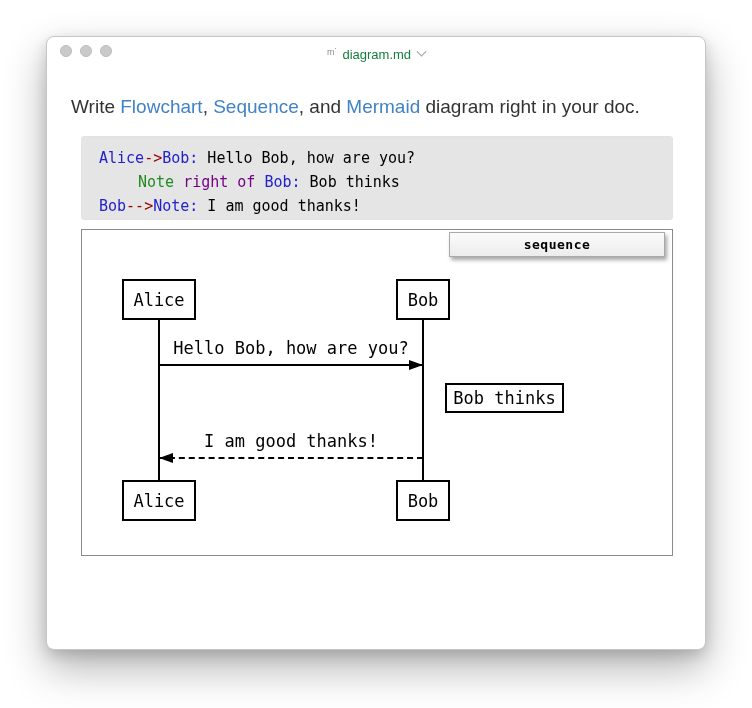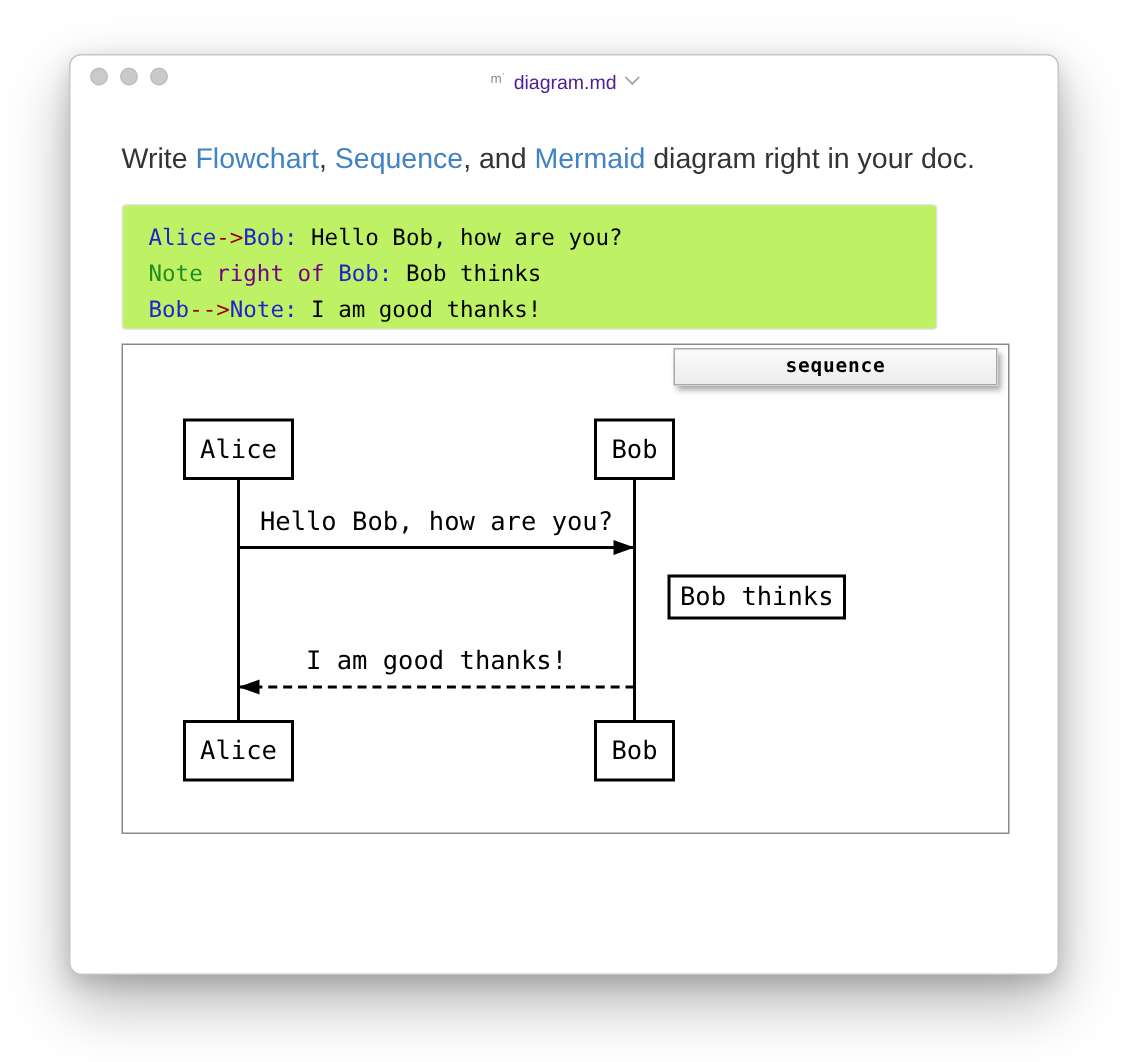--- a/index.html
+++ b/index.html
@@ -19,7 +19,7 @@
   .title-group { position:absolute; left:0; top:0; width:100%; height:34px;
                  display:flex; align-items:center; justify-content:center; gap:5px; }
   .file-glyph { font-size:9px; color:#8e8e8e; line-height:9px; transform:translateY(-2px); }
-  .title-text { font-size:13px; color:#4c1d95; }
+  .title-text { font-size:13px; color:#15803d; }
   .chevron { width:7px; height:7px; border-right:1.5px solid #9a9a9a; border-bottom:1.5px solid #9a9a9a;
              transform:rotate(45deg) translate(-2px,-2px); margin-left:2px; }
 

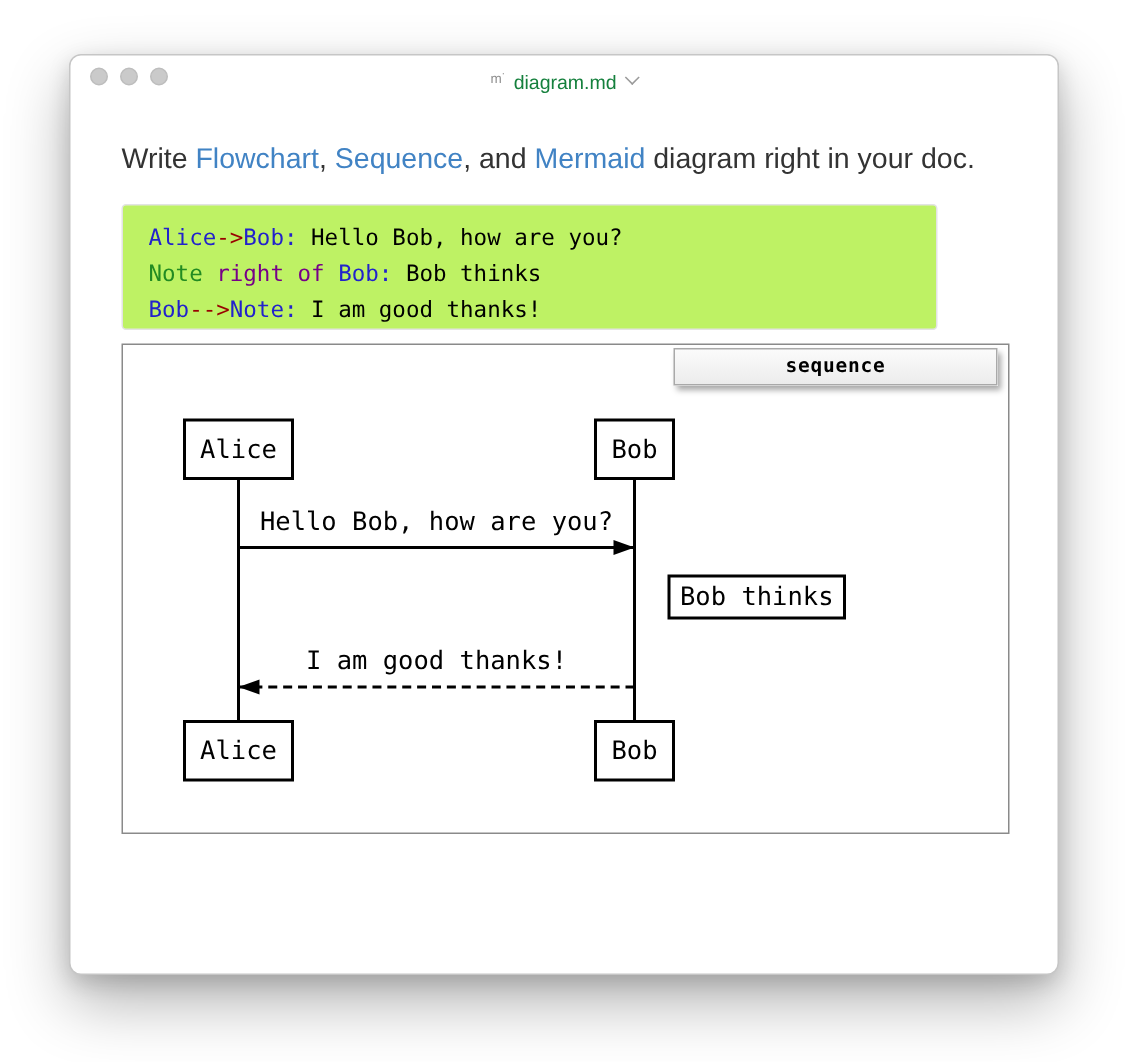--- a/index.html
+++ b/index.html
@@ -24,7 +24,7 @@
              transform:rotate(45deg) translate(-2px,-2px); margin-left:2px; }
 
   
-  .heading { position:absolute; left:34px; top:56px; width:592px;
+  .heading { position:absolute; left:24px; top:56px; width:592px;
              font-size:19px; line-height:27px; color:#333333; }
   .heading .link { color:#4183c4; cursor:pointer; }
 

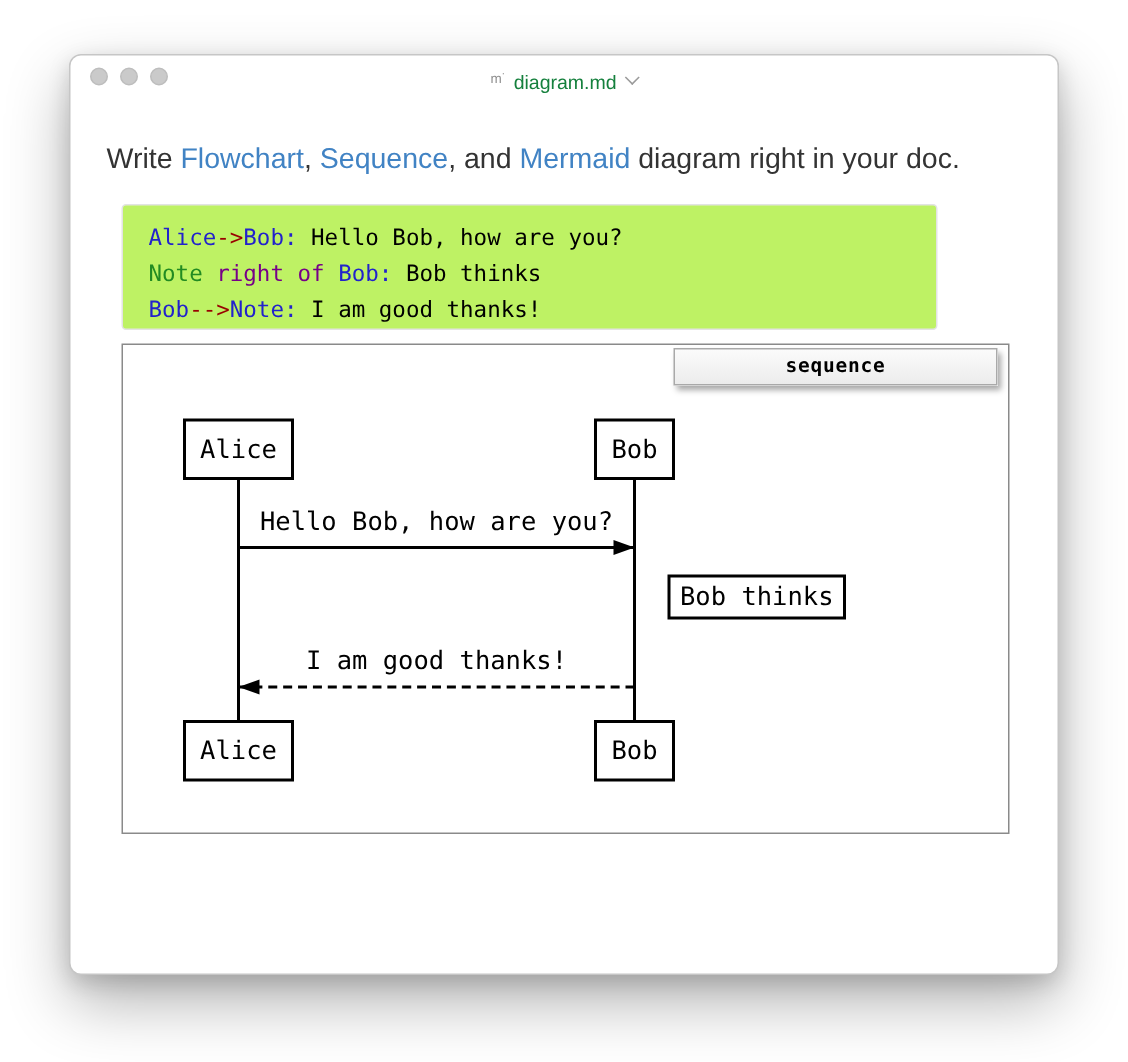--- a/index.html
+++ b/index.html
@@ -30,8 +30,8 @@
 
   
   .codeblock {
-    position:absolute; left:34px; top:99px; width:544px; height:84px;
-    background:#bef264; border:1px solid #e3e3e3; border-radius:3px;
+    position:absolute; left:34px; top:99px; width:592px; height:84px;
+    background:#e5e5e5; border:1px solid #e3e3e3; border-radius:3px;
     padding:9px 17px; font-family:"DejaVu Sans Mono", monospace; font-size:15px;
   }
   .code-line { white-space:pre; line-height:24px; color:#000000; }

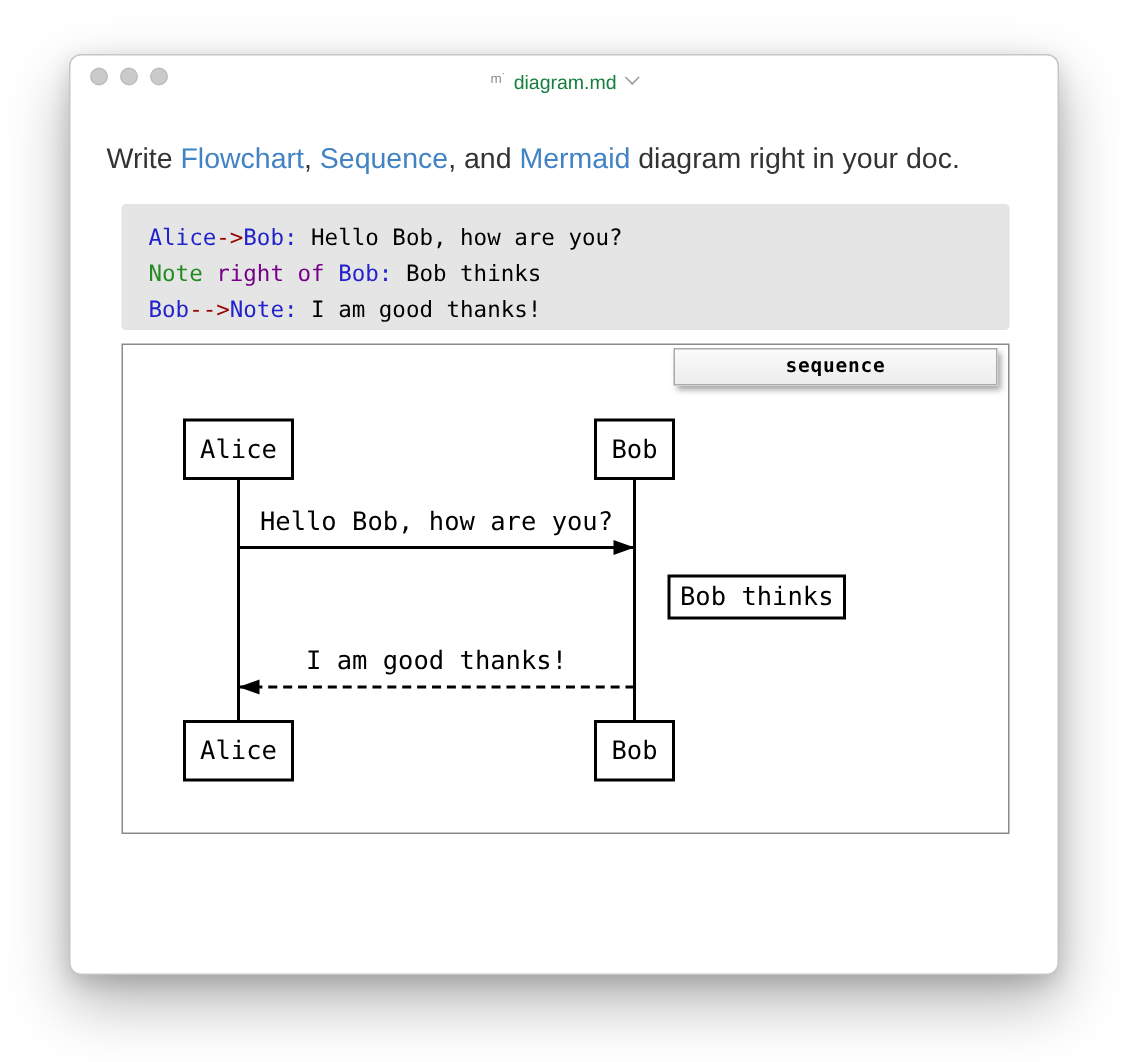--- a/index.html
+++ b/index.html
@@ -38,7 +38,7 @@
   [data-c="plain"]  { color:#000000; }
   [data-c="blue"]   { color:#2222cc; }
   [data-c="red"]    { color:#990000; }
-  [data-c="green"]  { color:#228b22; }
+  [data-c="green"]  { color:#228b22;margin-left:39px; }
   [data-c="purple"] { color:#770088;margin-top:20px; }
 
   

